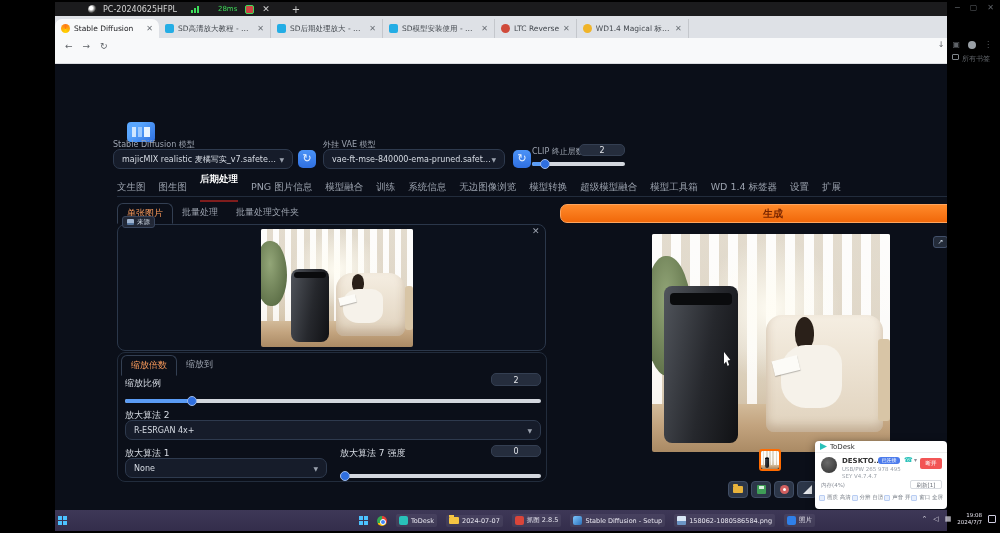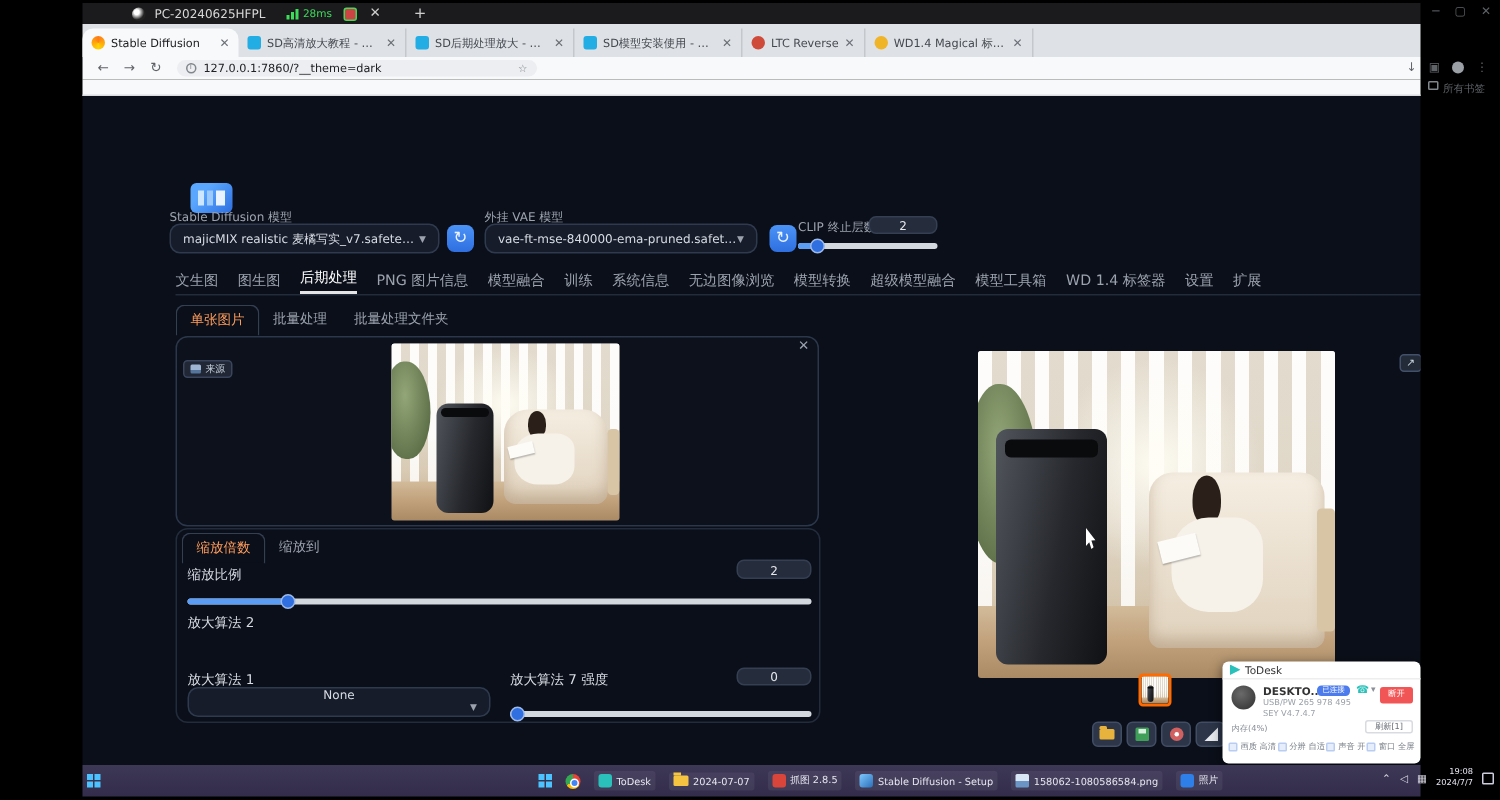--- a/index.html
+++ b/index.html
@@ -13,7 +13,7 @@
   .sess-title { color:#d7d7d7; font-size:8px; margin-left:6px; }
   .sig-bars { display:flex; align-items:flex-end; gap:1px; margin-left:14px; }
   .sig-bars i { display:block; width:2px; background:#3ddc5a; }
-  .sess-lat { color:#3ddc5a; font-size:7px; margin-left:3px; }
+  .sess-lat { color:#3ddc5a; font-size:7px; margin-left:19px; }
   .sess-box { width:9px; height:9px; border:1px solid #3ddc5a; border-radius:2px; margin-left:8px; background:#c44; }
   .sess-x { color:#cfcfcf; font-size:9px; margin-left:8px; }
   .sess-plus { color:#cfcfcf; font-size:10px; margin-left:22px; }

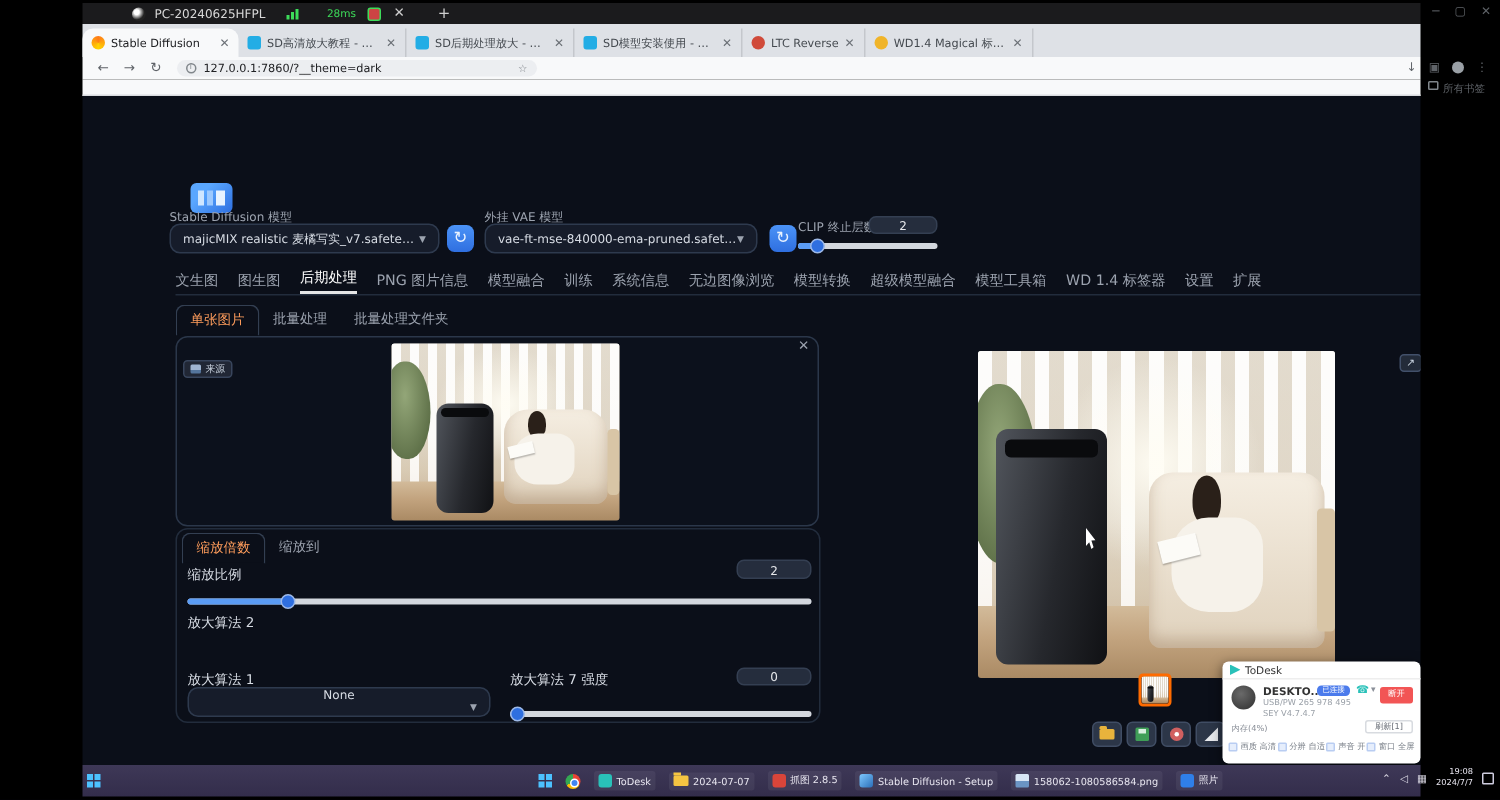--- a/index.html
+++ b/index.html
@@ -217,11 +217,6 @@
     <span class="nav-glyph">←</span>
     <span class="nav-glyph">→</span>
     <span class="nav-glyph">↻</span>
-    <div class="omnibox">
-      <span class="omni-i">i</span>
-      <span class="omni-url">127.0.0.1:7860/?__theme=dark</span>
-      <span style="margin-left:auto;color:#80868b;font-size:7px;">☆</span>
-    </div>
   </div>
   <div class="addr-right">
     <span>↓</span>

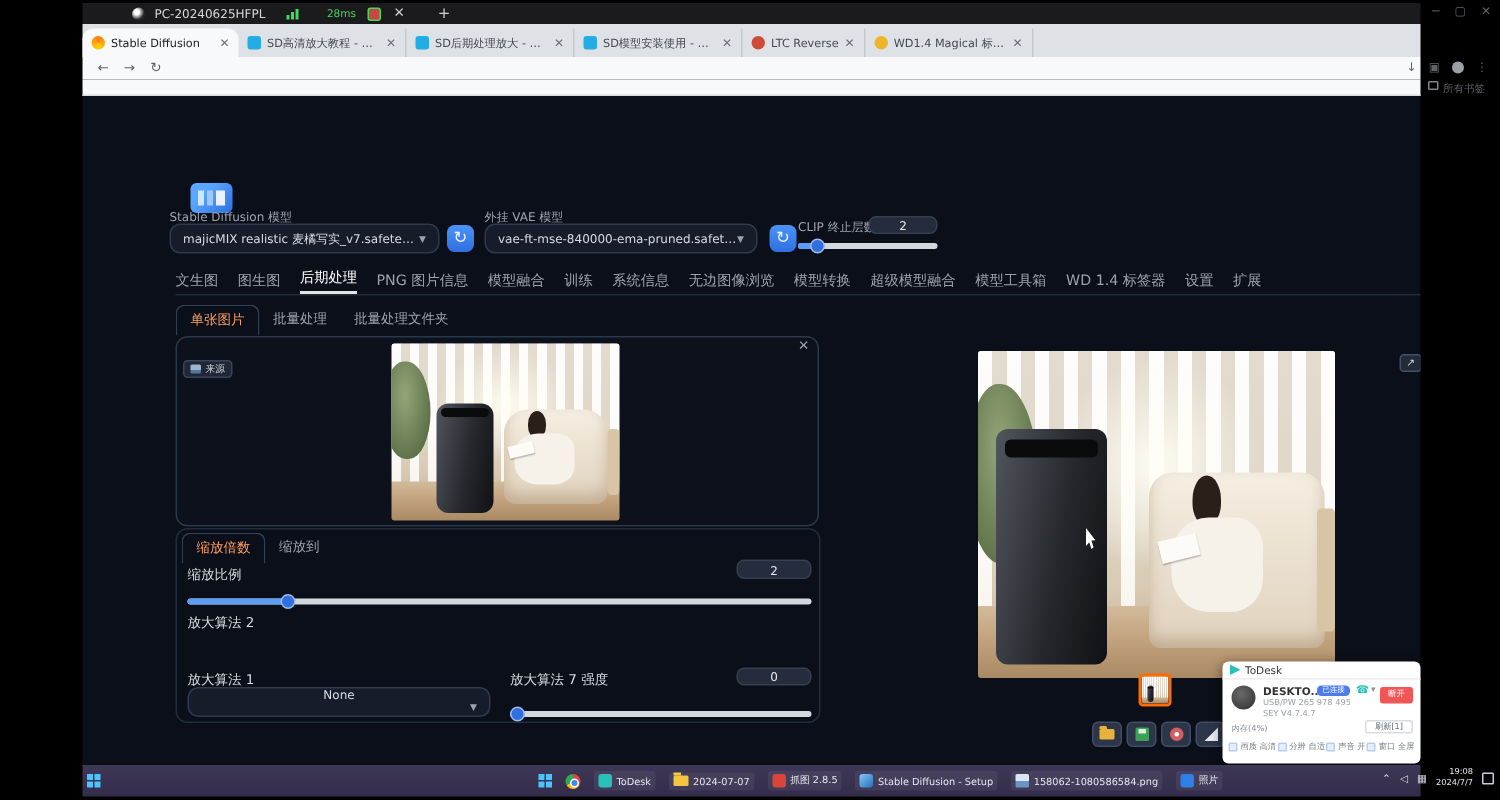--- a/index.html
+++ b/index.html
@@ -61,7 +61,7 @@
   
   #navtabs { left:62px; top:114px; width:876px; height:19px; display:flex; gap:13px; align-items:center; border-bottom:1px solid #222c3c; }
   .ntab { font-size:9.5px; color:#9ca3af; white-space:nowrap; }
-  .ntab.active { color:#fff; font-weight:normal; border-bottom:2px solid #e5e5e5; padding-bottom:2px; }
+  .ntab.active { color:#fff; font-weight:bold; border-bottom:2px solid #7f1d1d; padding-bottom:14px; }
 
   
   .boxtab { font-size:9px; color:#9ca3af; padding:3px 9px; white-space:nowrap;text-align:right; }

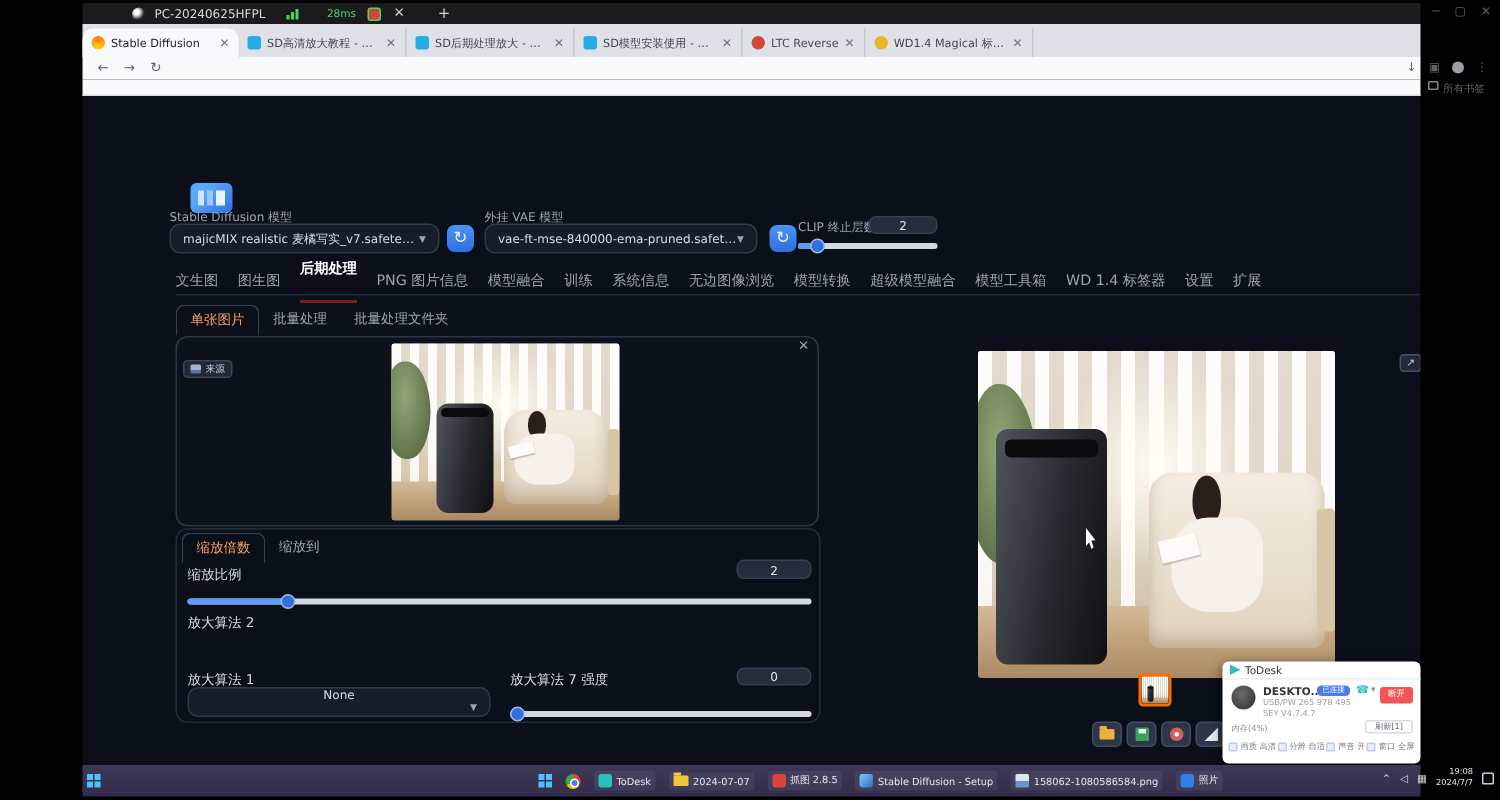--- a/index.html
+++ b/index.html
@@ -329,6 +329,7 @@
       <span class="arrow">◀</span>
     </div>
 
+    <div id="generate" class="abs">生成</div>
 
     <div class="scene scene2 abs" style="left:597px;top:170px;width:238px;height:218px;">
       <div class="curtain"></div>

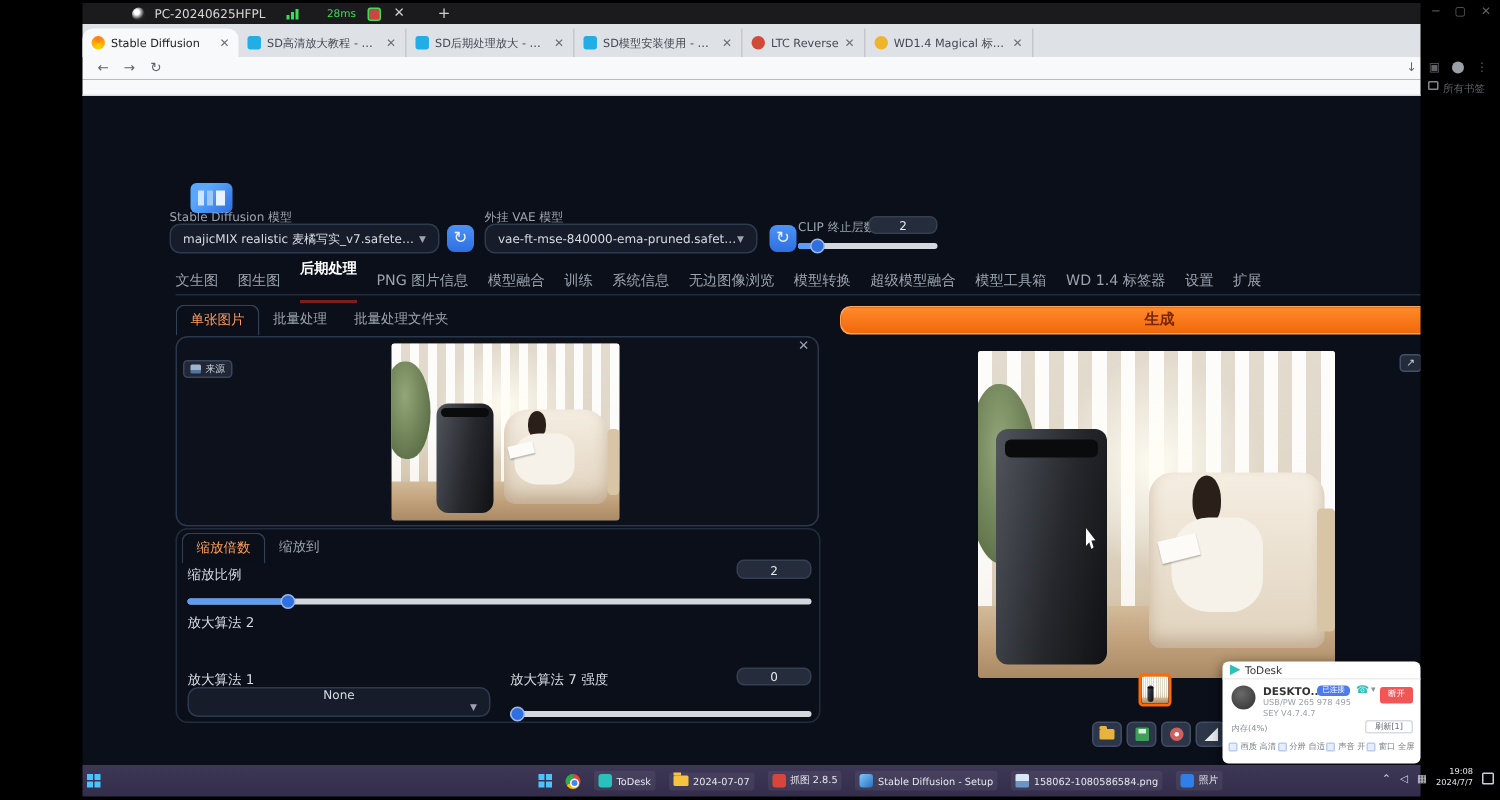--- a/index.html
+++ b/index.html
@@ -69,7 +69,7 @@
 
   #subtabs { left:62px; top:139px; display:flex; }
   #dropzone { left:62px; top:160px; width:429px; height:127px; border:1px solid #2b374a; border-radius:8px; background:#0c111c; }
-  .src-chip { left:67px; top:176px; height:12px; background:rgba(35,42,56,.9); border:1px solid #38455c; border-radius:3px; display:flex; align-items:center; gap:3px; padding:0 4px; }
+  .src-chip { left:67px; top:152px; height:12px; background:rgba(35,42,56,.9); border:1px solid #38455c; border-radius:3px; display:flex; align-items:center; gap:3px; padding:0 4px; }
   .src-chip .pic { width:7px; height:6px; background:linear-gradient(180deg,#9fb4d0 60%, #55759c 60%); border-radius:1px; }
   .src-chip span { font-size:6.5px; color:#cbd5e1; }
   .dz-x { left:477px; top:162px; color:#9ca3af; font-size:9px; }

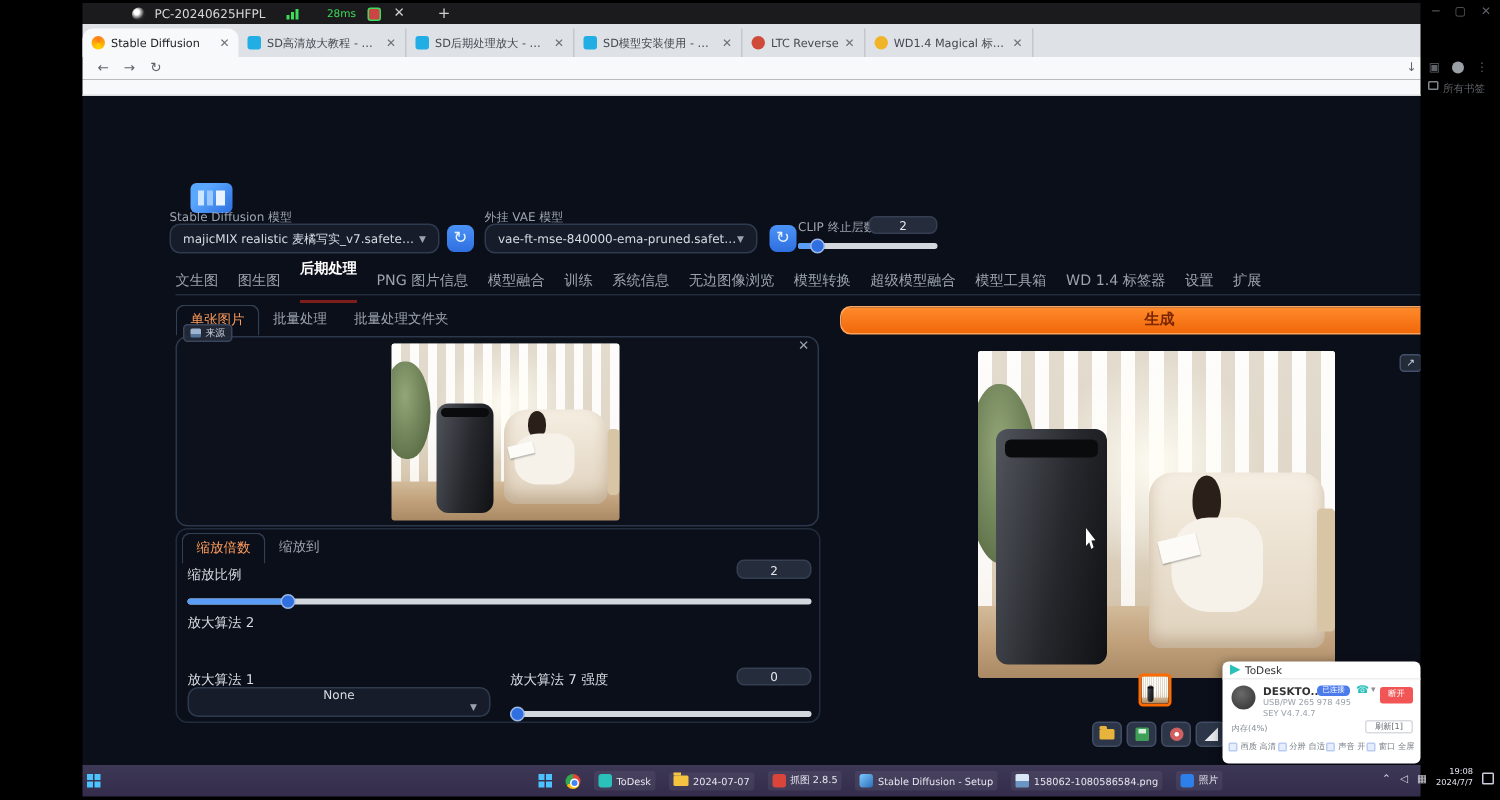--- a/index.html
+++ b/index.html
@@ -311,6 +311,10 @@
     </div>
 
     <div class="glabel abs" style="left:70px;top:345px;color:#d7dce4;font-size:9px;">放大算法 2</div>
+    <div class="dd abs" style="left:70px;top:356px;width:416px;">
+      <span>R-ESRGAN 4x+</span>
+      <span class="caret">▼</span>
+    </div>
 
     <div class="glabel abs" style="left:70px;top:383px;color:#d7dce4;font-size:9px;">放大算法 1</div>
     <div class="dd abs" style="left:70px;top:394px;width:202px;flex-direction:column;">

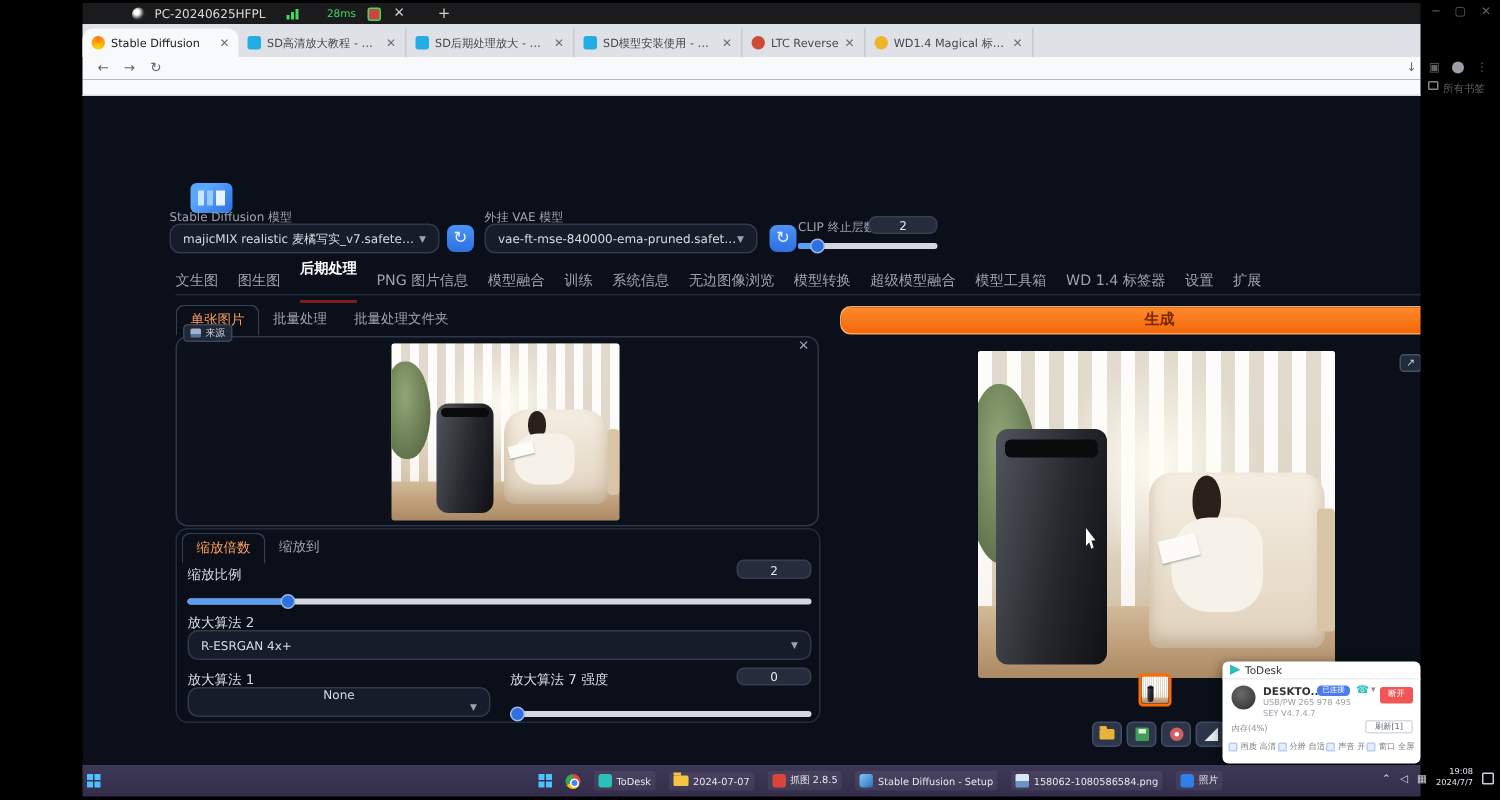--- a/index.html
+++ b/index.html
@@ -317,7 +317,7 @@
     </div>
 
     <div class="glabel abs" style="left:70px;top:383px;color:#d7dce4;font-size:9px;">放大算法 1</div>
-    <div class="dd abs" style="left:70px;top:394px;width:202px;flex-direction:column;">
+    <div class="dd abs" style="left:70px;top:394px;width:202px;">
       <span>None</span>
       <span class="caret">▼</span>
     </div>

